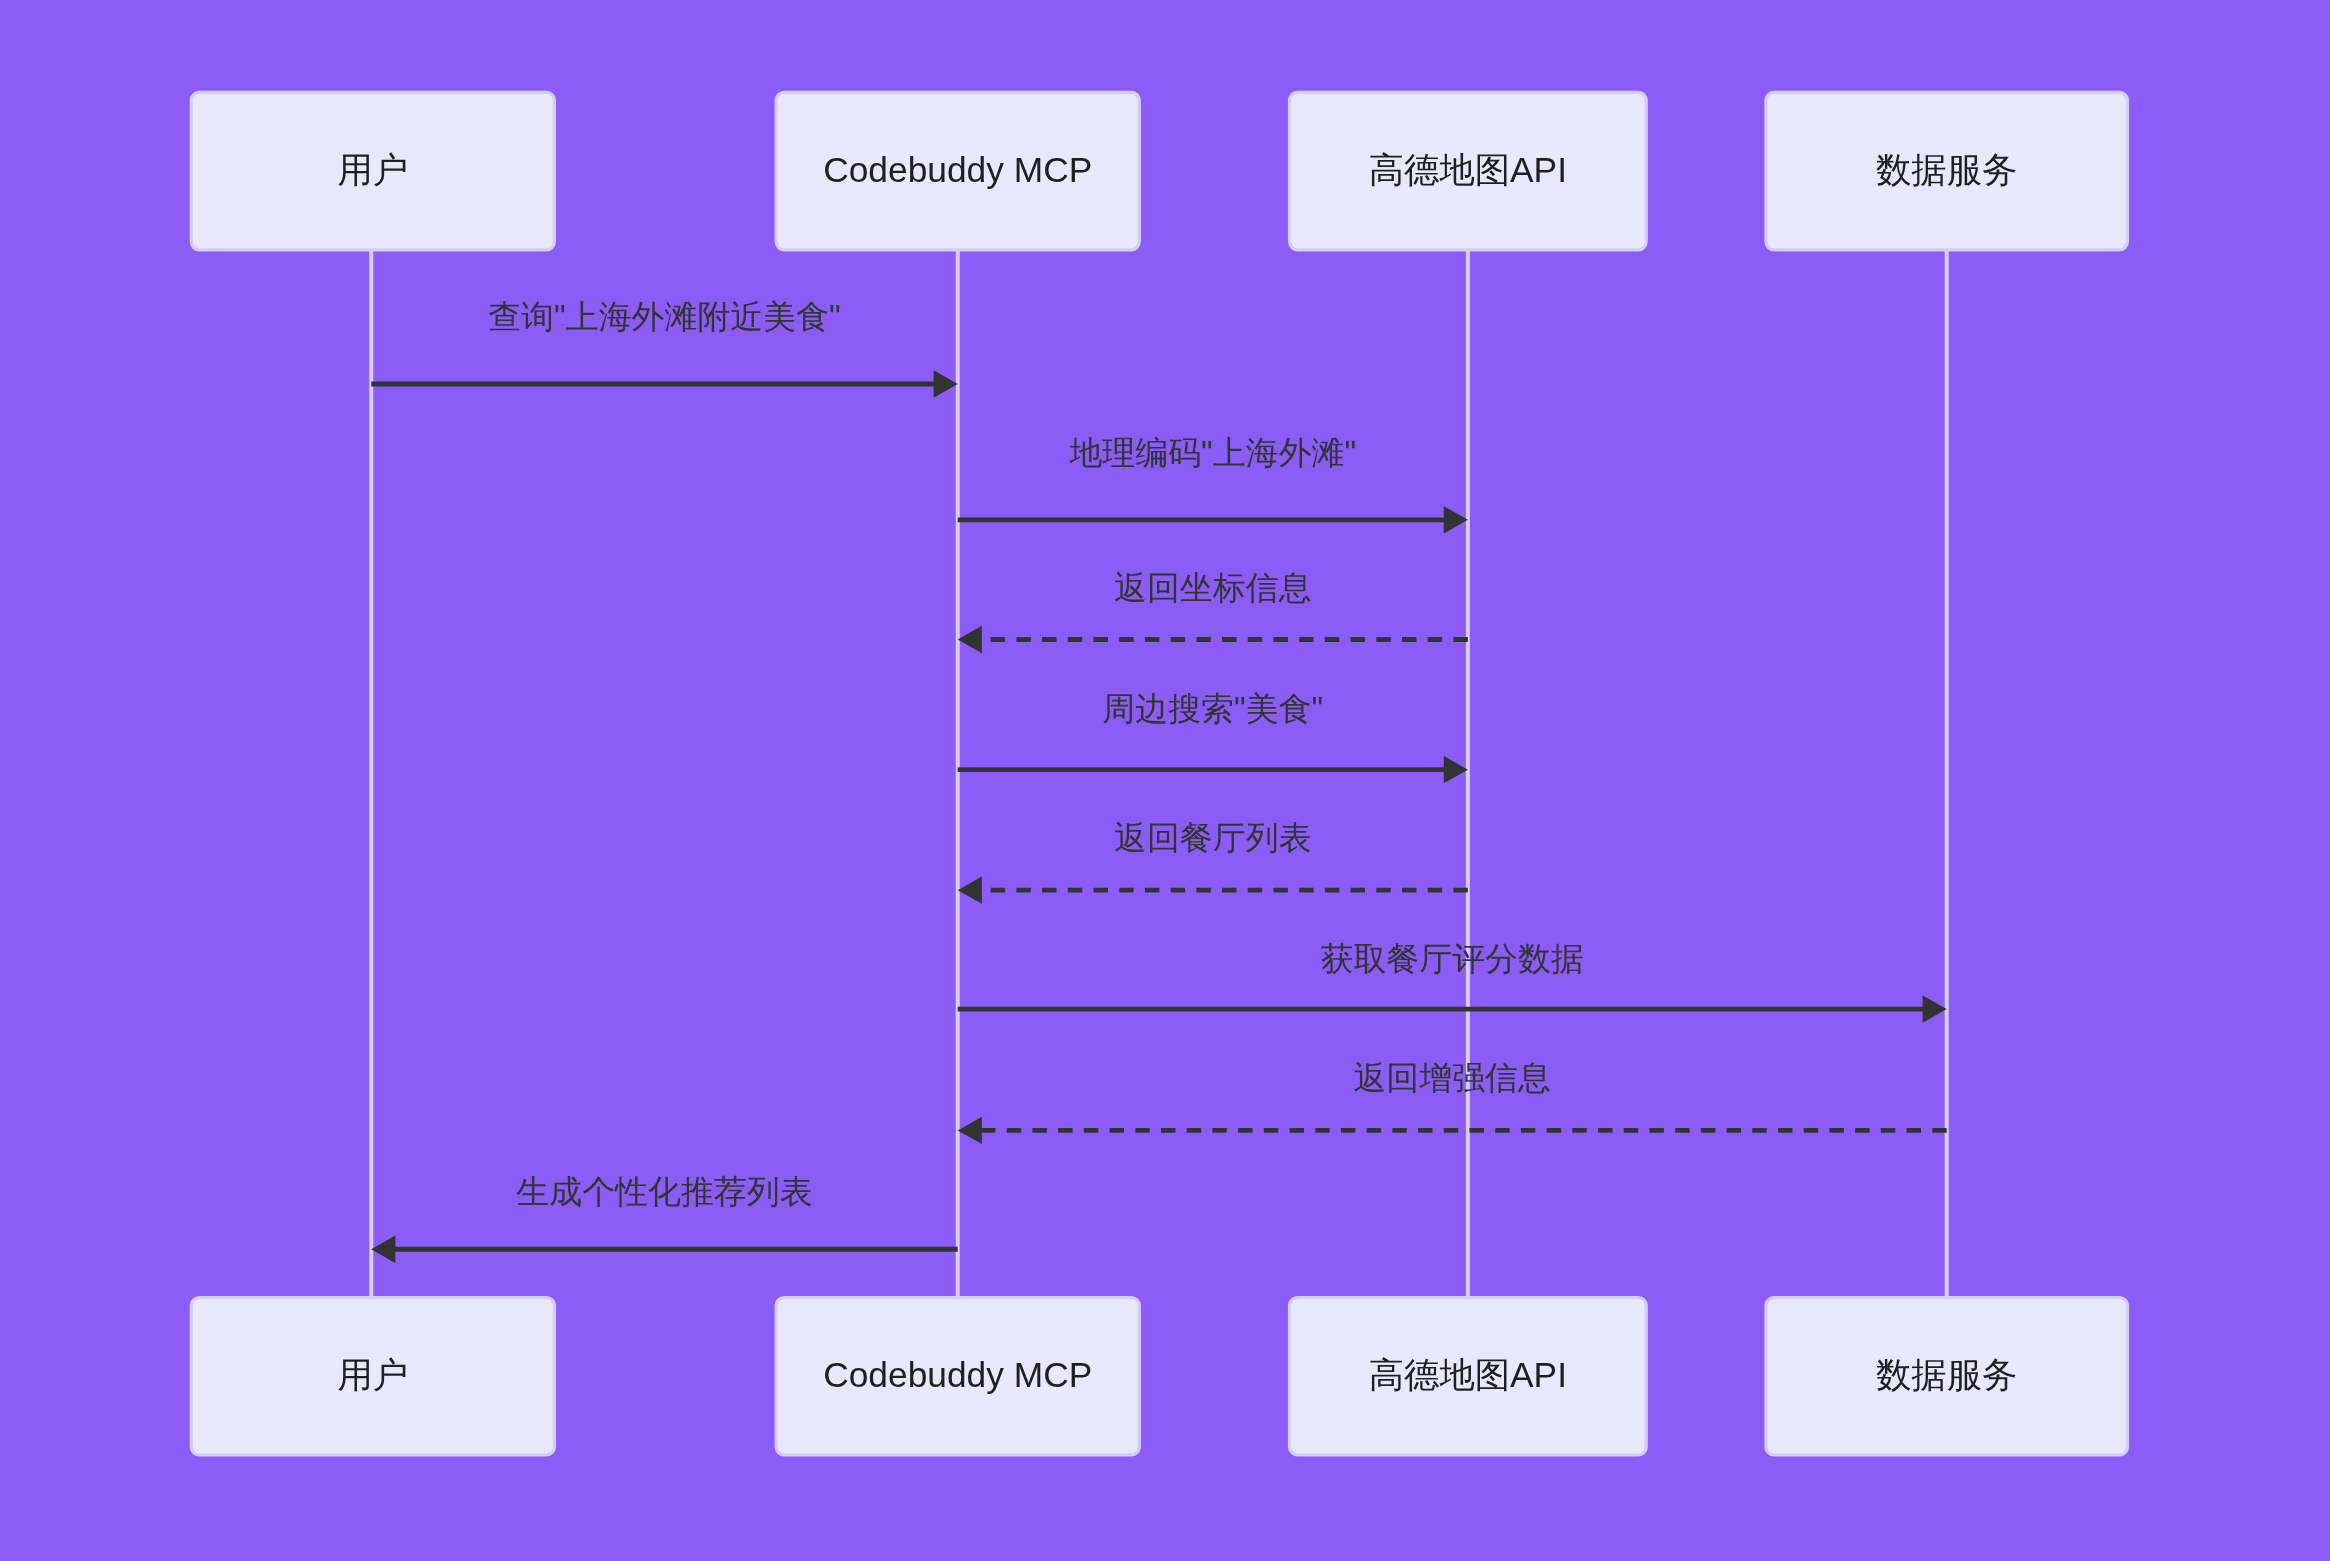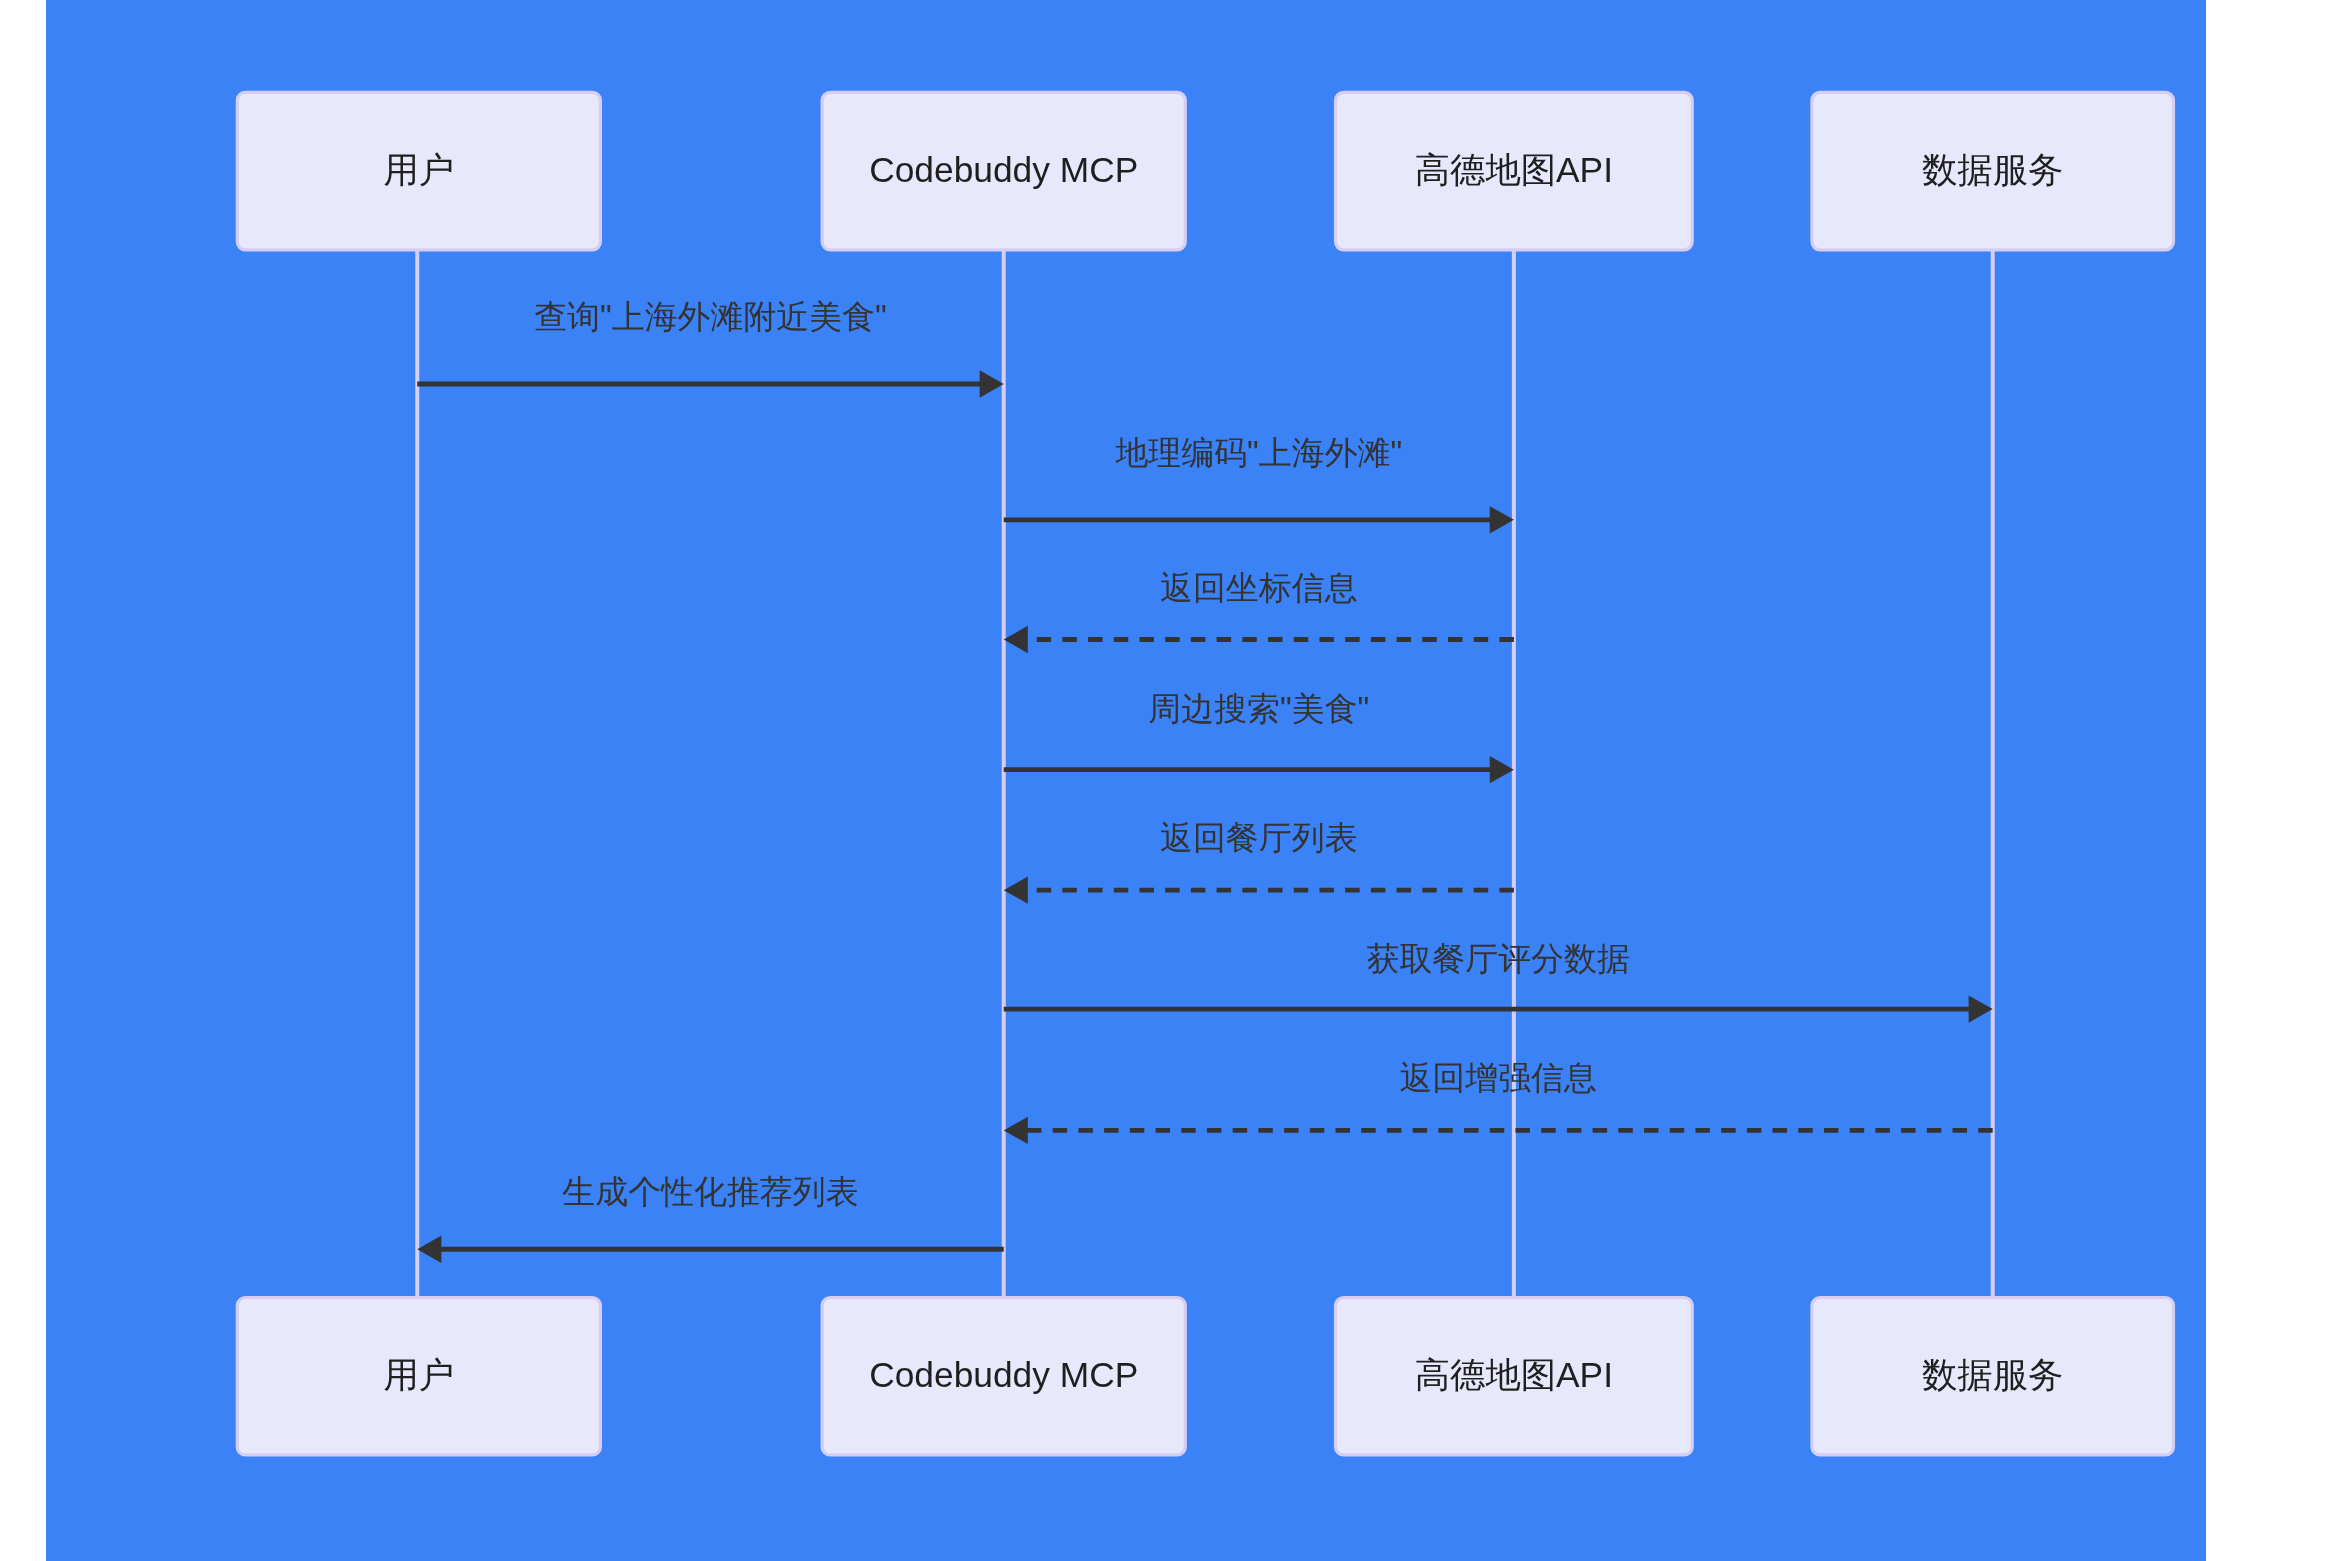--- a/index.html
+++ b/index.html
@@ -13,11 +13,10 @@
   }
   #canvas {
     position: relative;
-    width: 2160px;
+    width: 2330px;
     height: 1561px;
-    background: #3b82f6;
+    background: #8b5cf6;
     overflow: hidden;
-    margin-left: 46px;
   }
   #diagram-svg {
     position: absolute;

